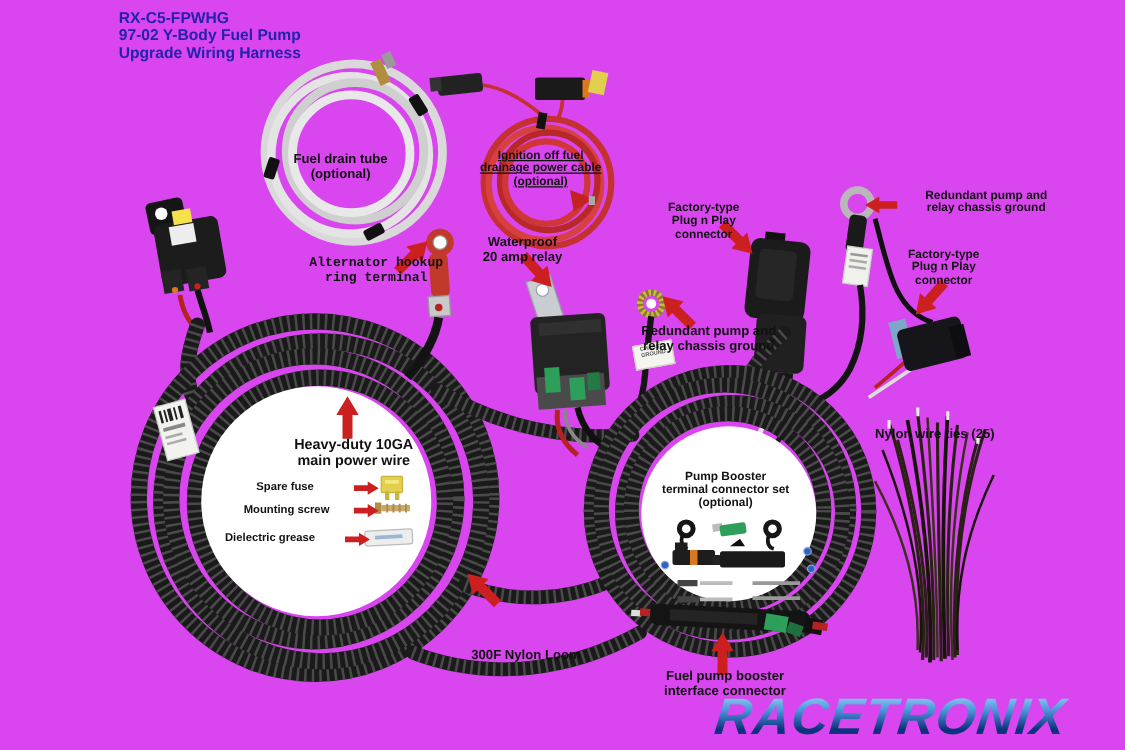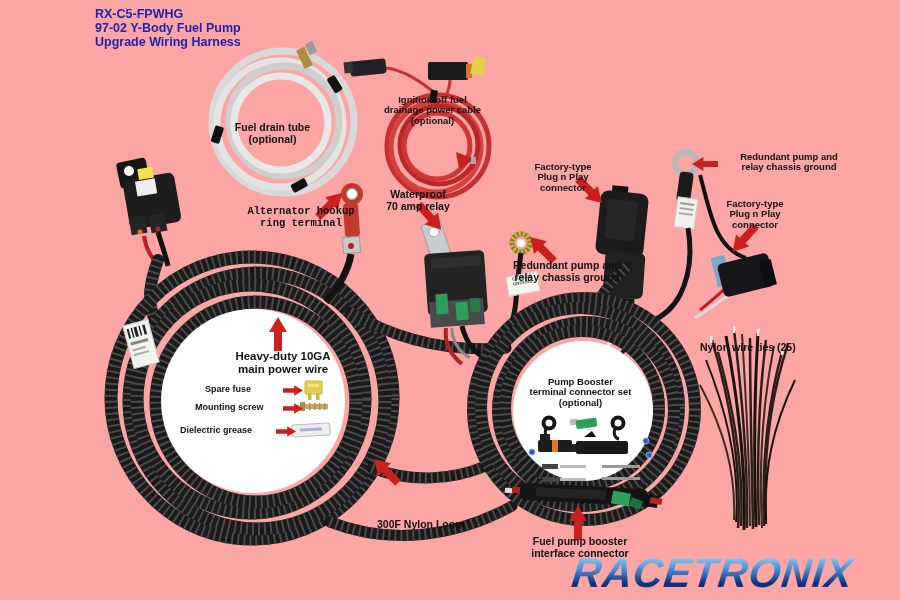--- a/index.html
+++ b/index.html
@@ -4,7 +4,7 @@
 <title>RX-C5-FPWHG</title>
 <style>
   html,body{margin:0;padding:0;background:#fff;}
-  .stage{position:relative;width:900px;height:600px;background:#fca5a5;overflow:hidden;
+  .stage{position:relative;width:900px;height:600px;background:#d946ef;overflow:hidden;
          font-family:"Liberation Sans",sans-serif;}
   .stage svg.art{position:absolute;left:0;top:0;z-index:1;}
   .title{position:absolute;left:95px;top:7px;z-index:3;color:var(--title-blue);

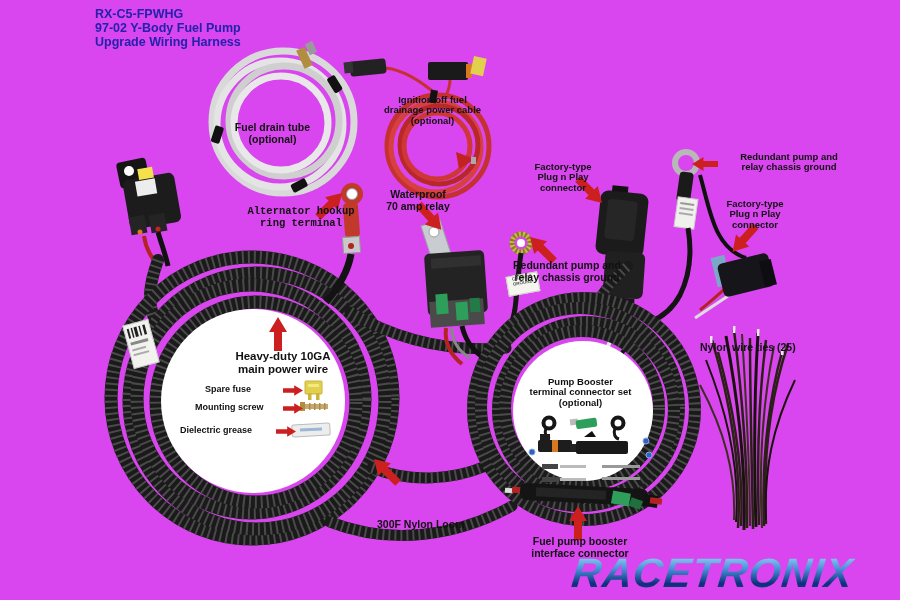--- a/index.html
+++ b/index.html
@@ -271,7 +271,7 @@
 
   <div class="callout" style="left:205px;top:122px;width:135px;">Fuel drain tube
 (optional)</div>
-  <div class="callout sm" style="left:365px;top:95px;width:135px;">Ignition off fuel
+  <div class="callout sm" style="left:365px;top:120px;width:135px;text-decoration:underline;">Ignition off fuel
 drainage power cable
 (optional)</div>
   <div class="callout" style="left:237px;top:206px;width:128px;font-family:Liberation Mono, monospace;">Alternator hookup

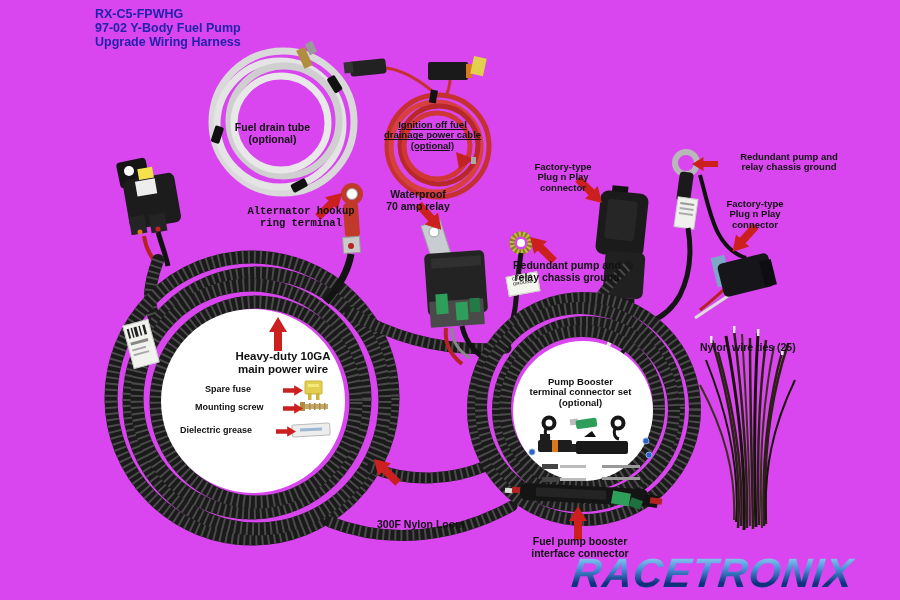--- a/index.html
+++ b/index.html
@@ -277,7 +277,7 @@
   <div class="callout" style="left:237px;top:206px;width:128px;font-family:Liberation Mono, monospace;">Alternator hookup
 ring terminal</div>
   <div class="callout" style="left:362px;top:189px;width:112px;">Waterproof
-70 amp relay</div>
+20 amp relay</div>
   <div class="callout sm" style="left:507px;top:162px;width:112px;">Factory-type
 Plug n Play
 connector</div>

